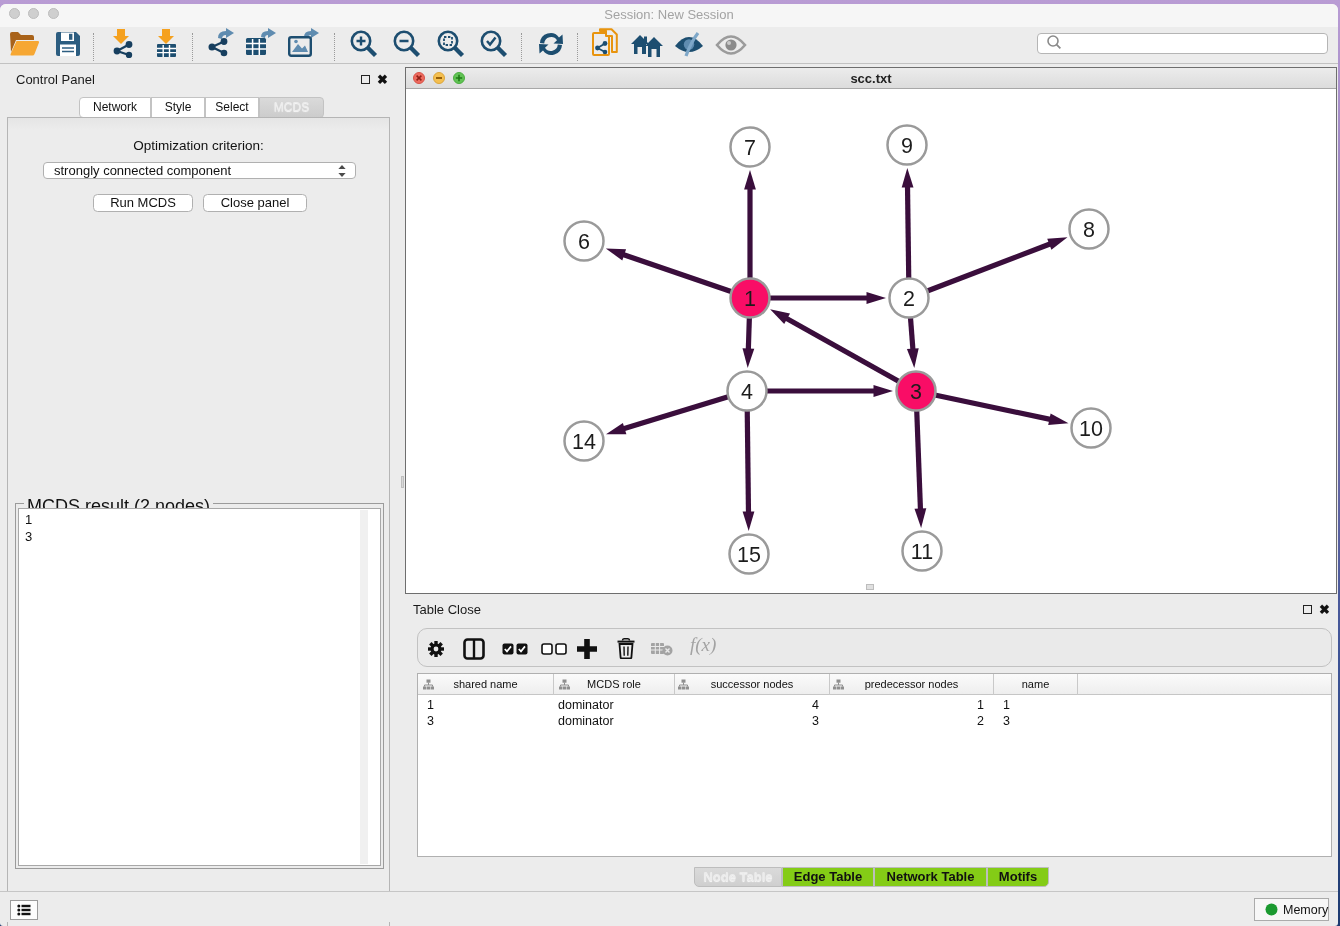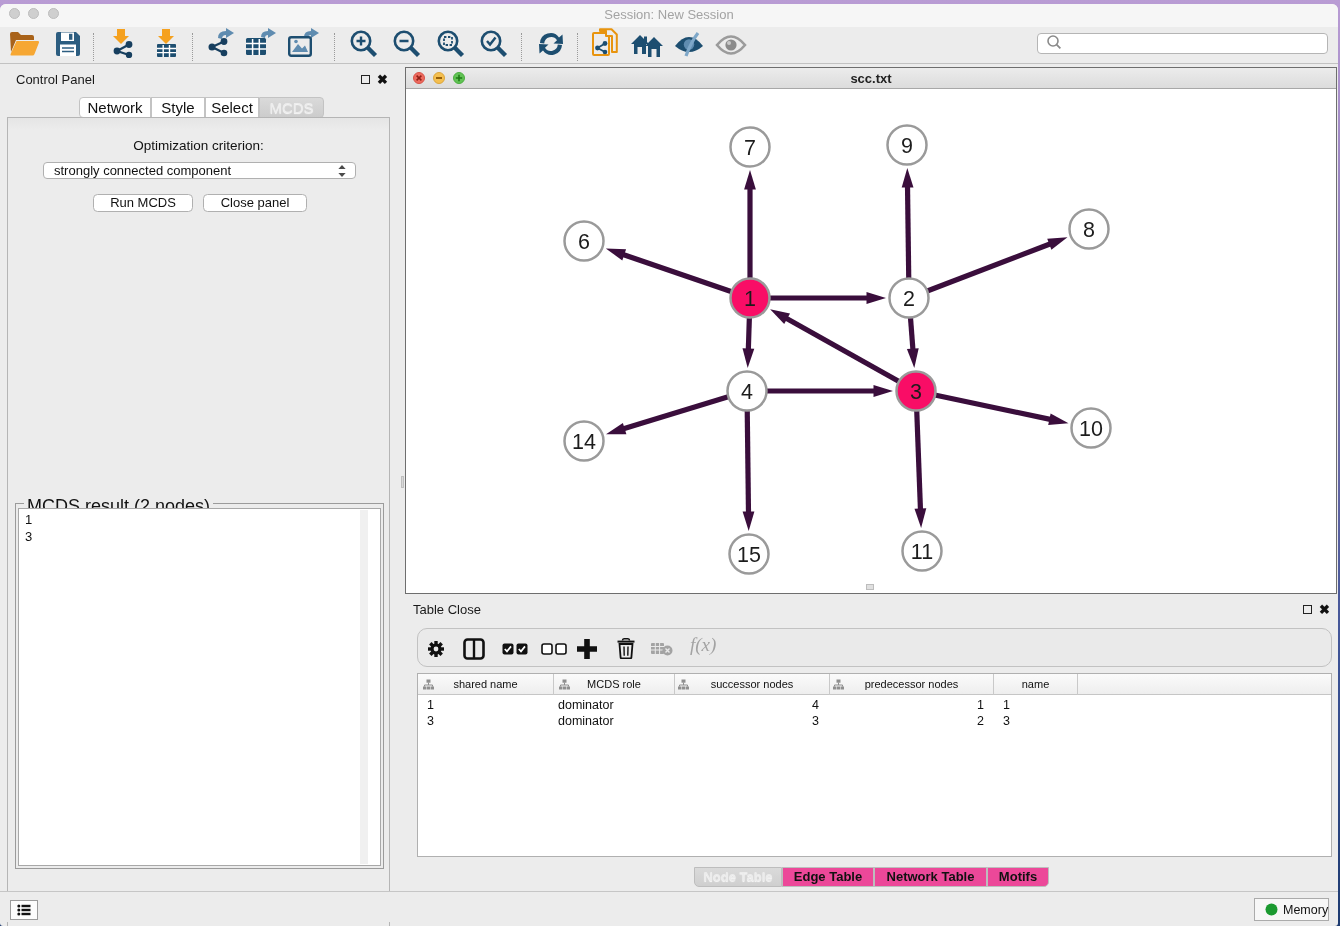--- a/index.html
+++ b/index.html
@@ -19,7 +19,7 @@
 .pbtn-sq { position:absolute; width:9px; height:9px; border:1.5px solid #222; }
 .pbtn-x { position:absolute; font-size:13px; font-weight:bold; color:#111; line-height:11px; }
 .tabs { position:absolute; }
-.tab { position:absolute; top:0; height:21px; background:#fff; border:1px solid #c3c3c3; font-size:15px; color:#111; text-align:center; line-height:19px; }
+.tab { position:absolute; top:0; height:21px; background:#fff; border:1px solid #c3c3c3; font-size:12px; color:#111; text-align:center; line-height:19px; }
 .innerpanel { position:absolute; left:7px; top:53px; width:383px; height:874px; border:1px solid #b5b5b5; background:linear-gradient(180deg,#e5e5e5 0,#ececec 12px); }
 .combo { position:absolute; left:35px; top:44px; width:313px; height:17px; background:#fff; border:1px solid #b0b0b0; border-radius:4px; font-size:13px; color:#111; line-height:15px; padding-left:10px; }
 .btn { position:absolute; top:76px; height:18px; background:#fff; border:1px solid #b0b0b0; border-radius:4.5px; font-size:13px; color:#111; text-align:center; line-height:16px; }

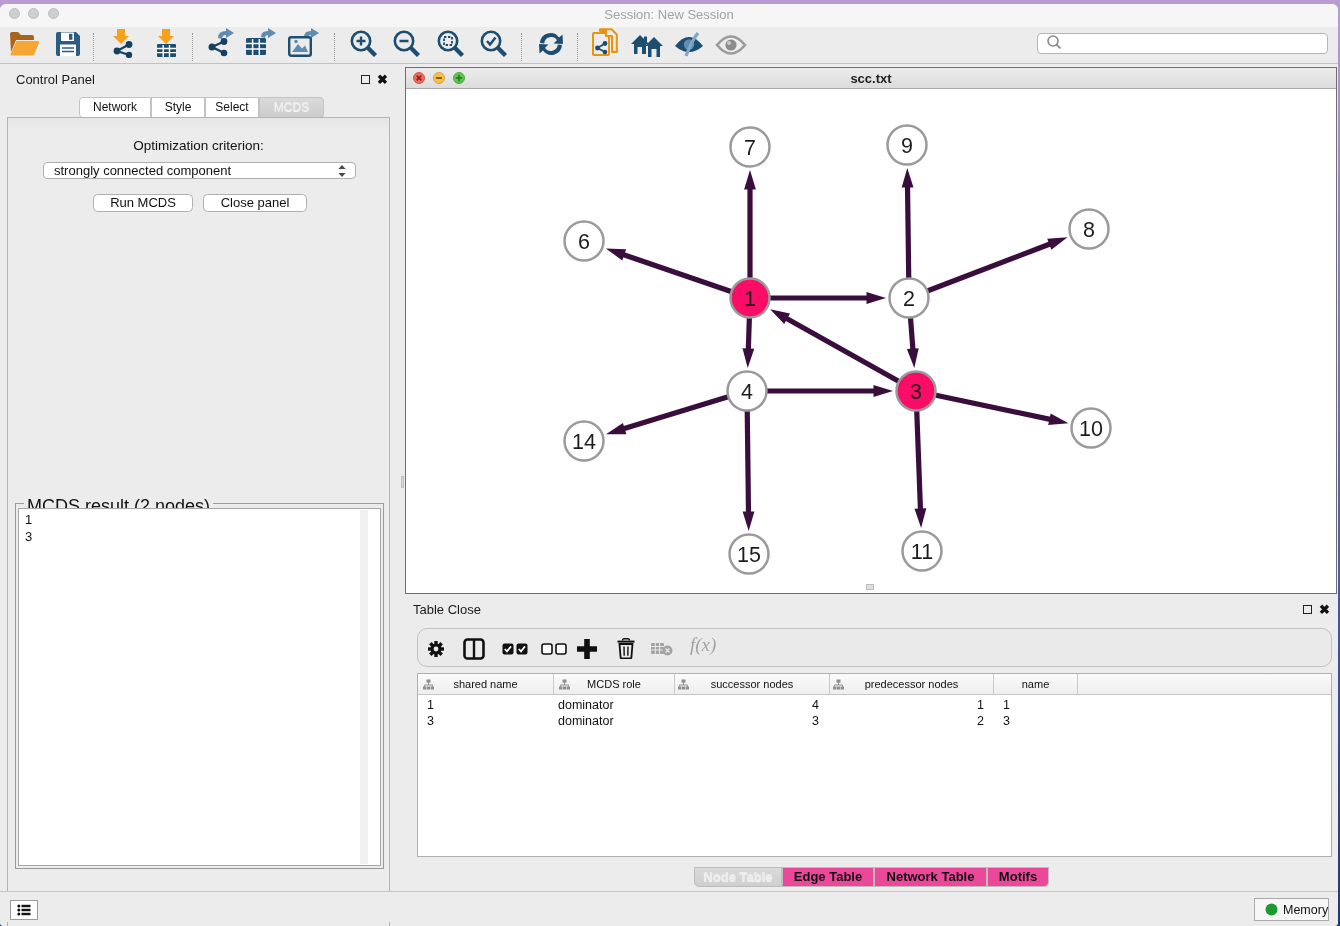--- a/index.html
+++ b/index.html
@@ -43,7 +43,7 @@
 .th { position:absolute; top:0; height:21px; font-size:11px; color:#111; text-align:center; line-height:21px; border-right:1px solid #c9c9c9; }
 .trow { position:absolute; font-size:12.5px; color:#111; height:16px; line-height:16px; }
 .btabs { position:absolute; top:269px; height:20px; }
-.btab { position:absolute; top:0; height:20px; background:#ec4899; border:1px solid #bdbdbd; font-size:13px; font-weight:bold; color:#111; text-align:center; line-height:18px; }
+.btab { position:absolute; top:0; height:20px; background:#84cc16; border:1px solid #bdbdbd; font-size:13px; font-weight:bold; color:#111; text-align:center; line-height:18px; }
 
 .statusbar { position:absolute; left:0; top:887px; width:100%; height:31px; border-top:1px solid #c6c6c6; background:#ececec; }
 .listbtn { position:absolute; left:10px; top:8px; width:28px; height:20px; background:#fdfdfd; border:1px solid #9c9c9c; }

